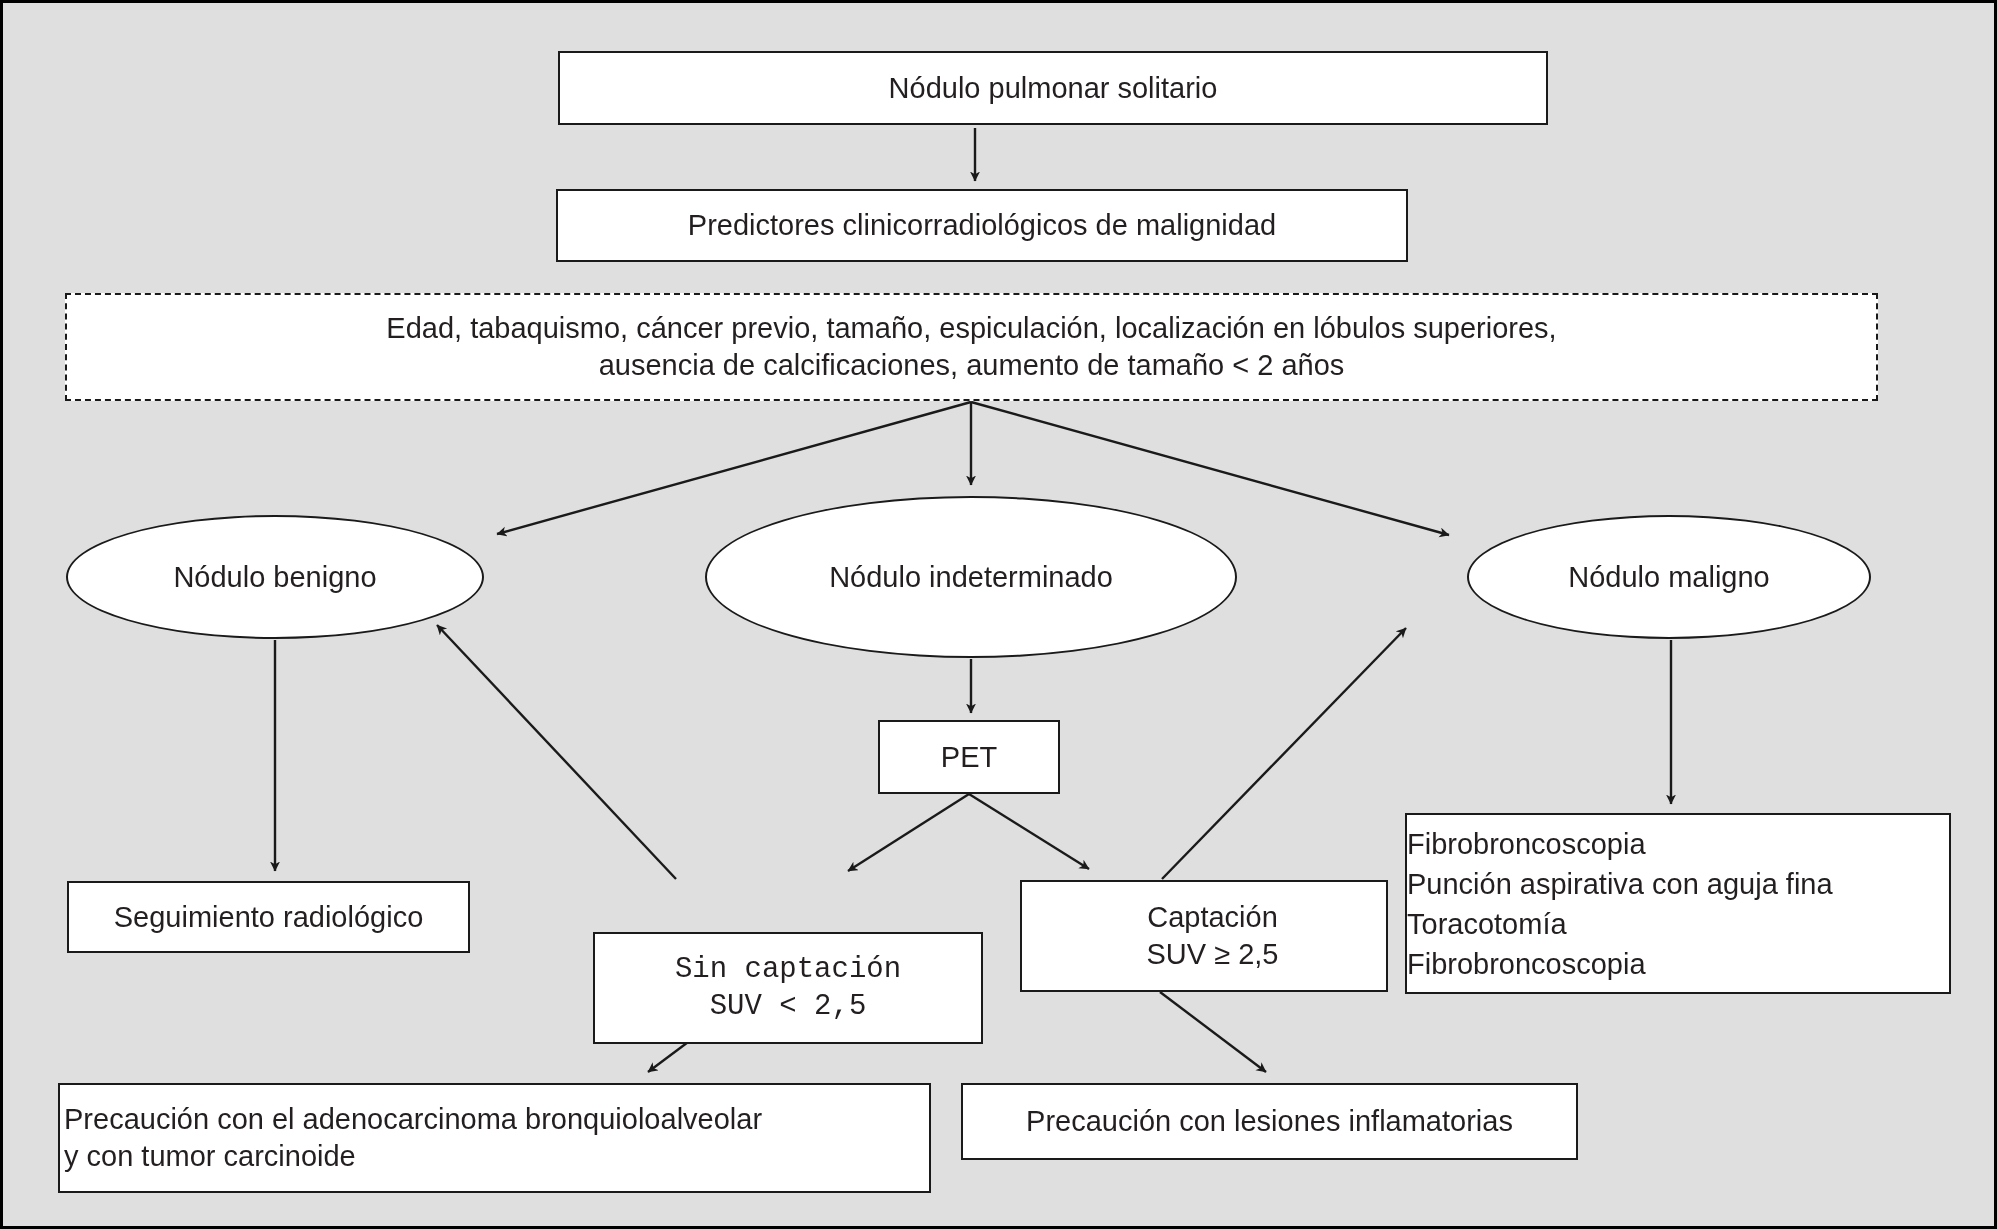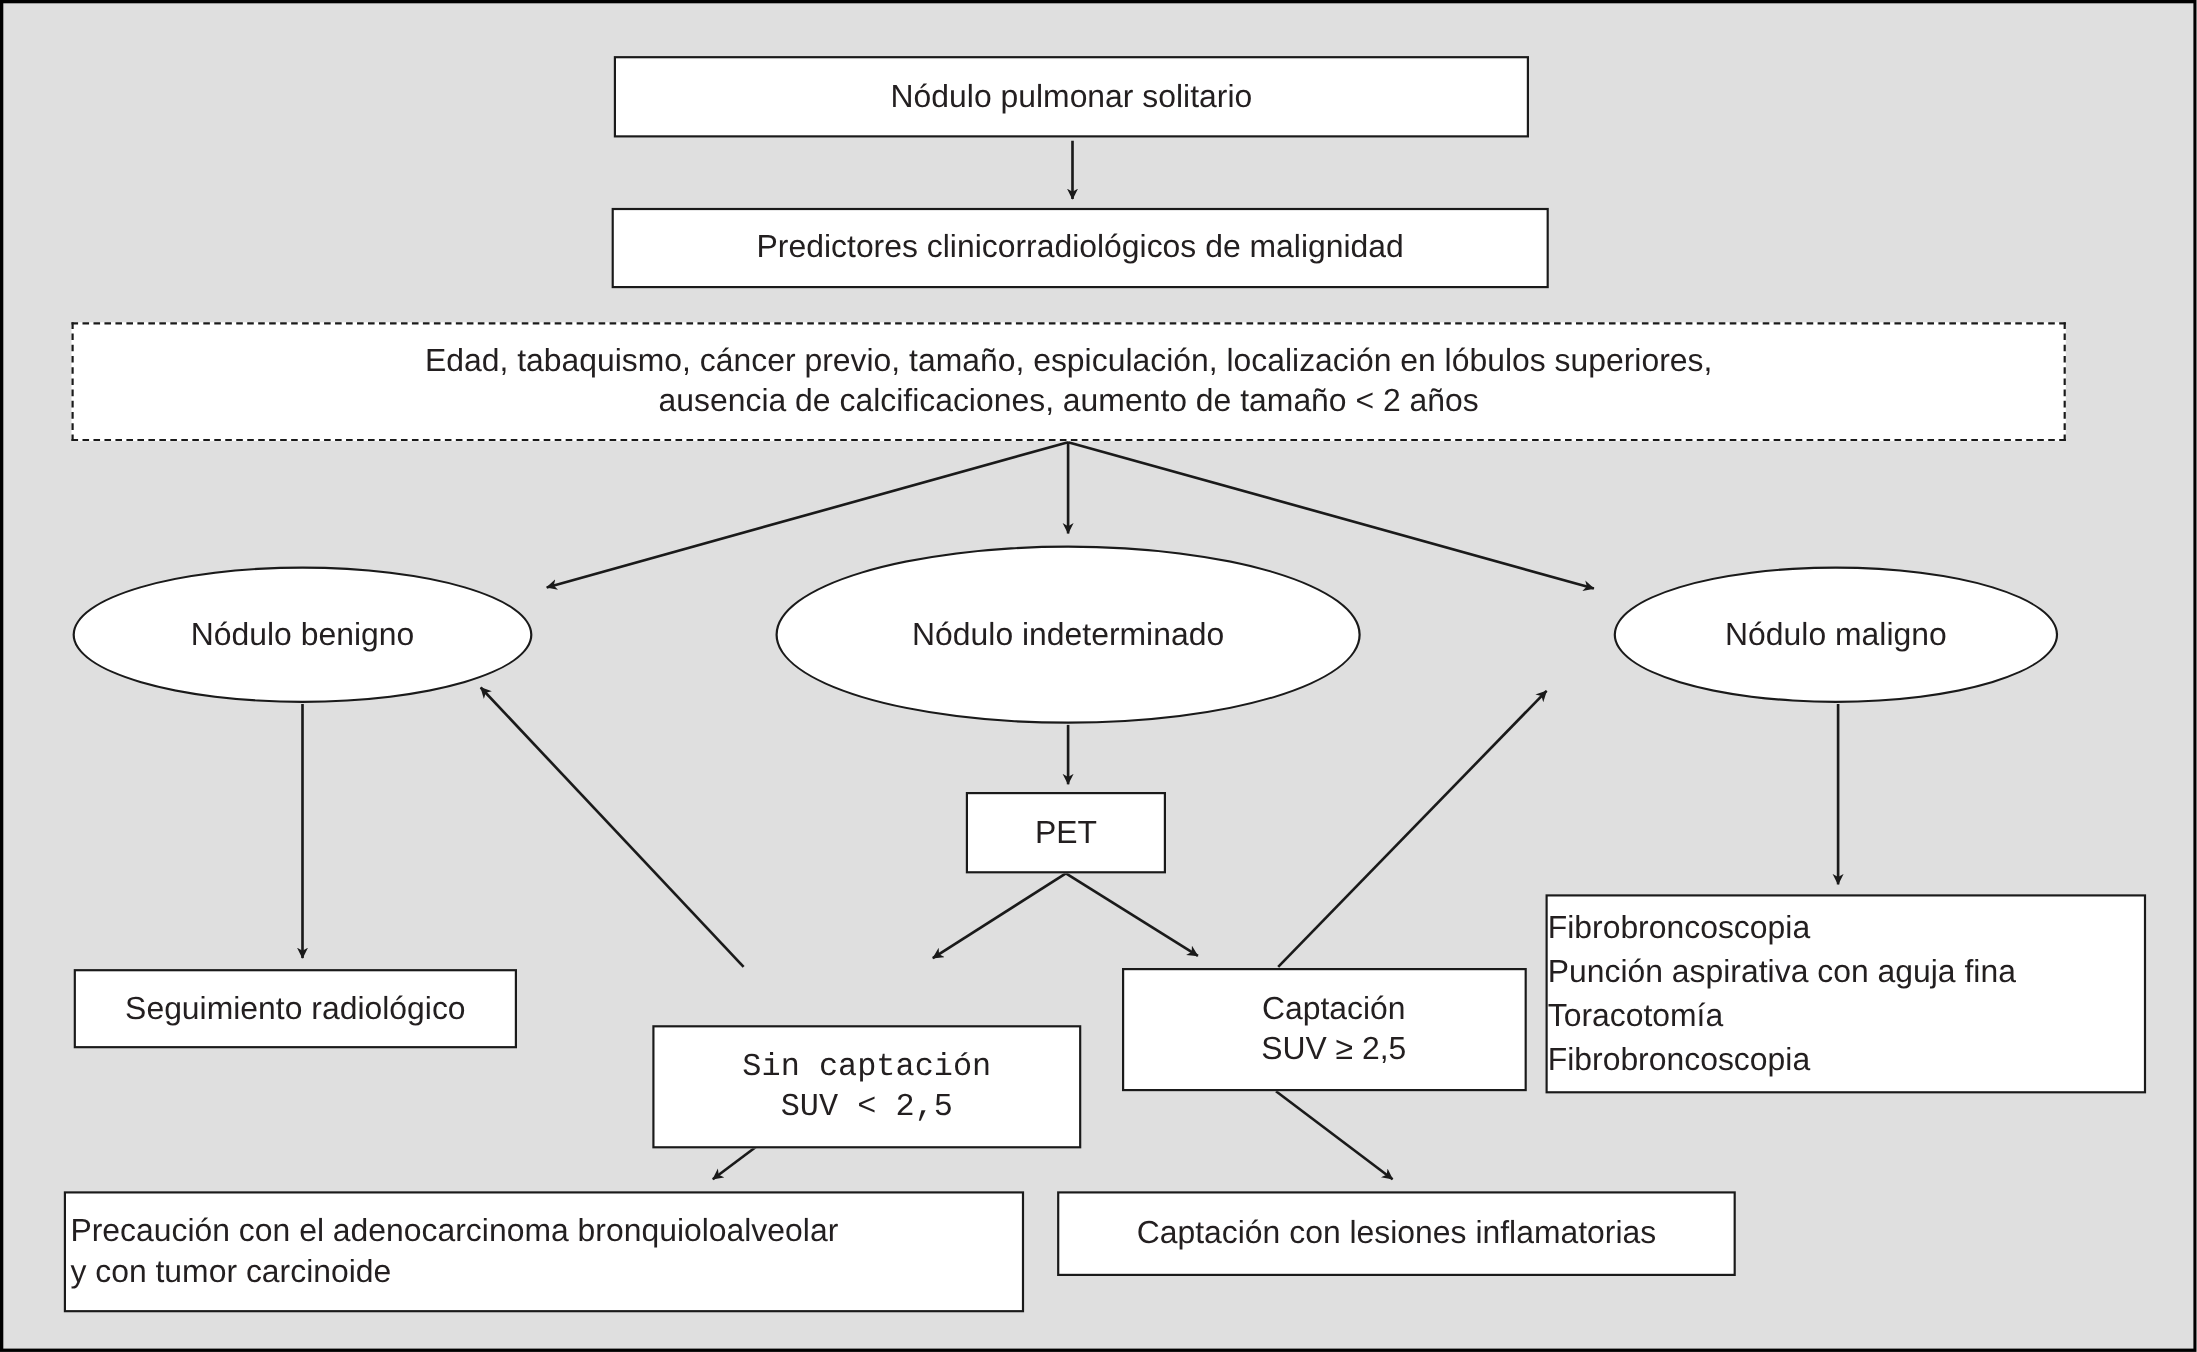--- a/index.html
+++ b/index.html
@@ -68,7 +68,7 @@
     </g>
   </svg>
 
-  <div class="node" style="left:555px; top:48px; width:832px; height:74px;">
+  <div class="node" style="left:555px; top:48px; width:990px; height:74px;">
     <span>Nódulo pulmonar solitario</span>
   </div>
 

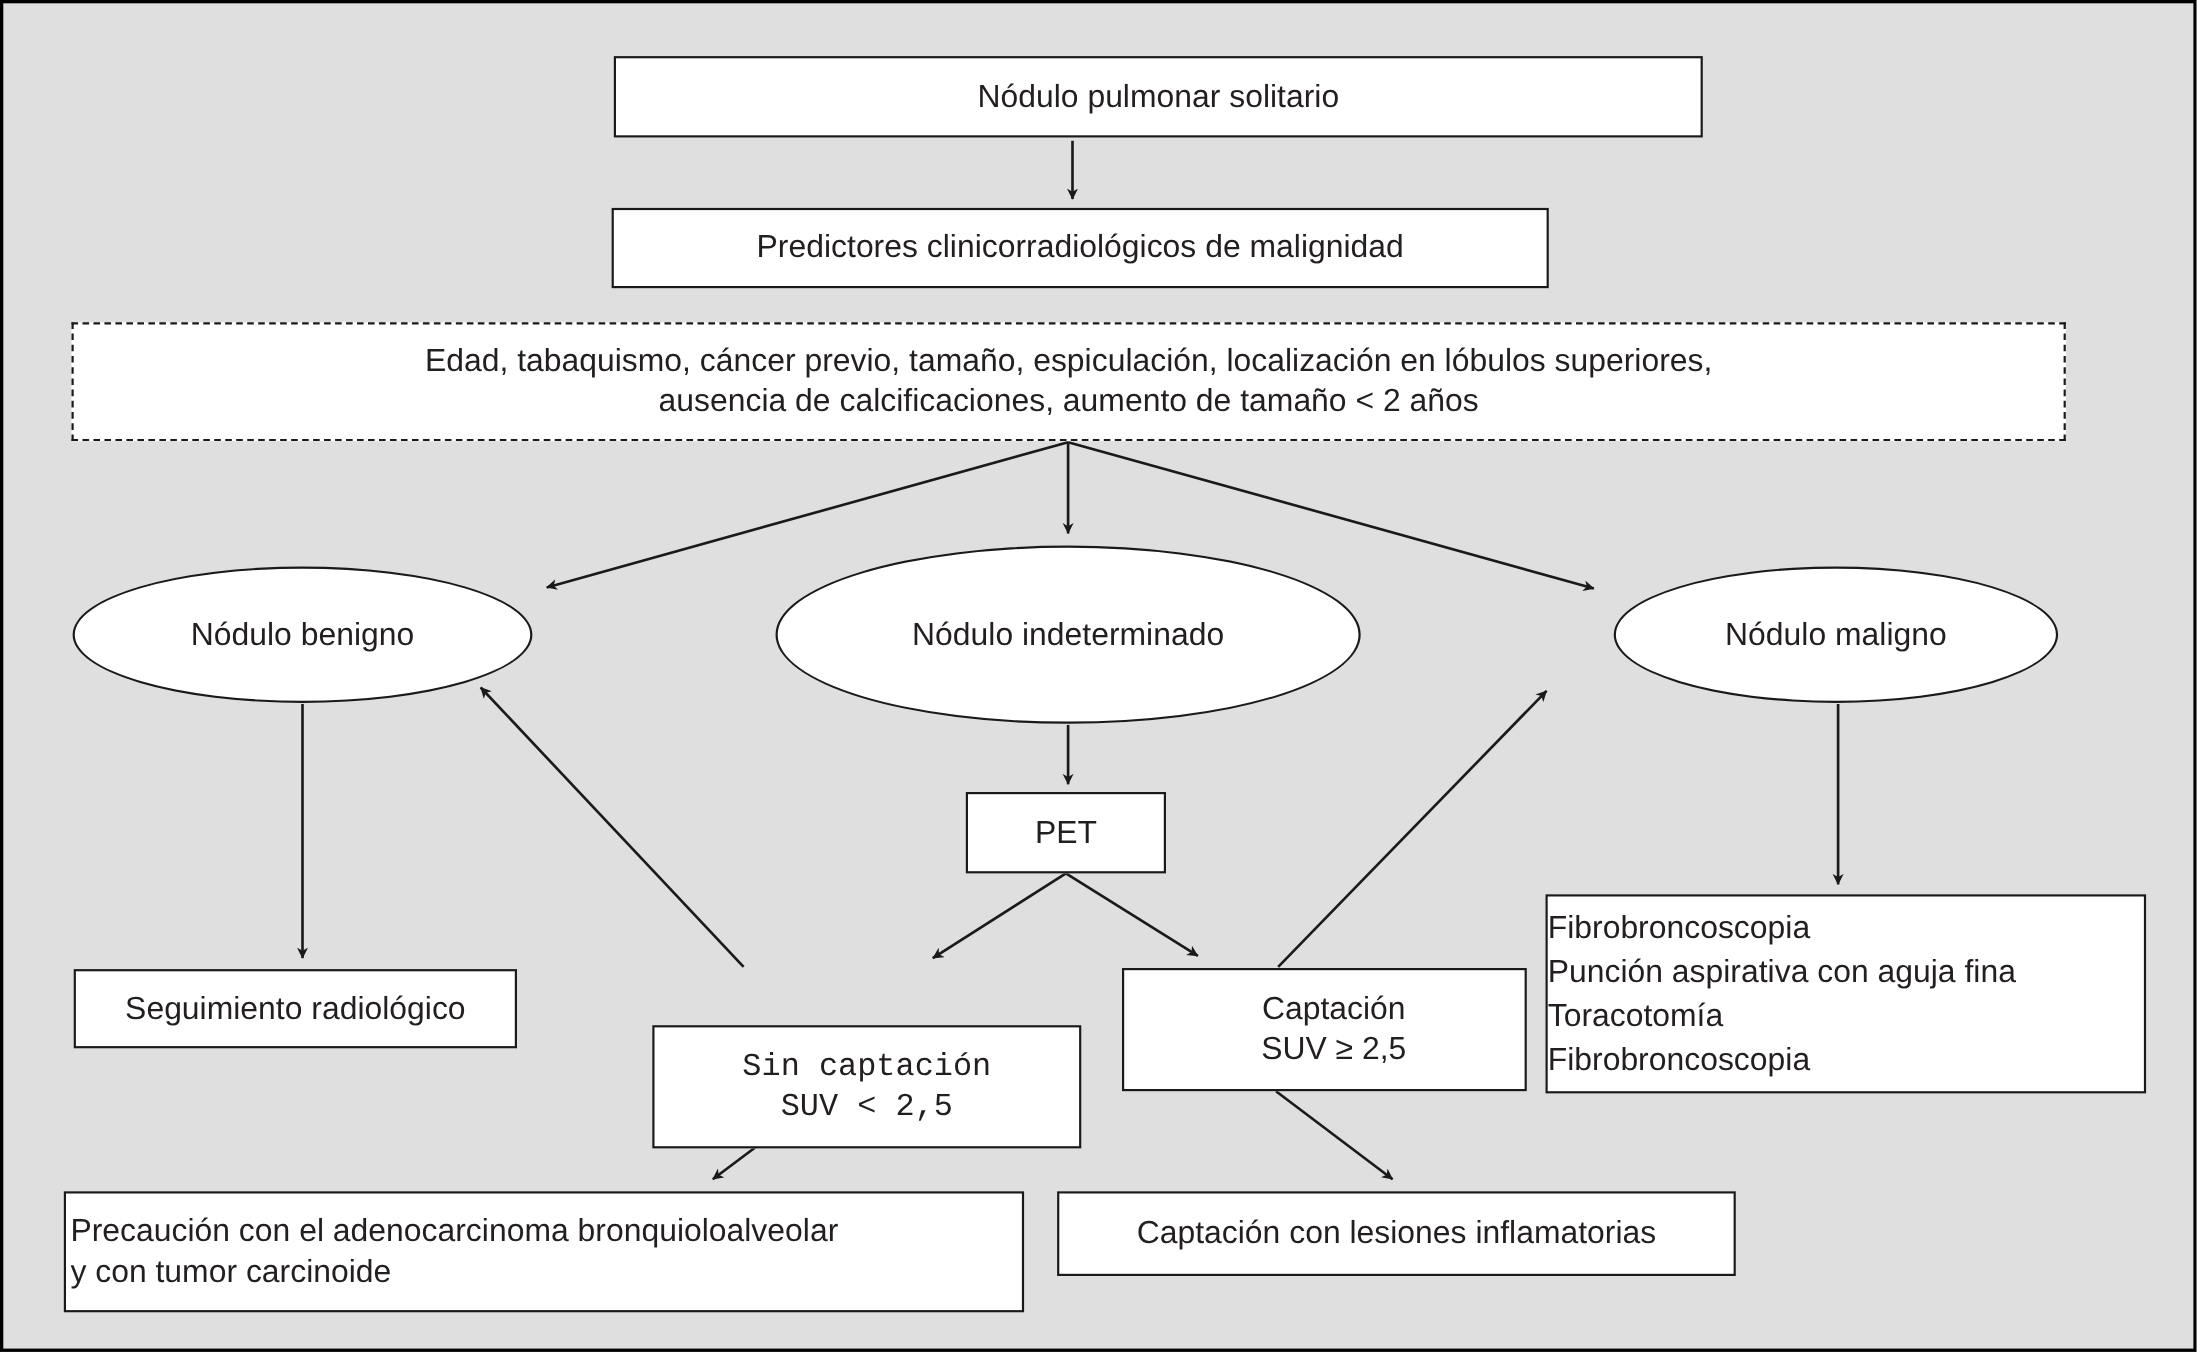--- a/index.html
+++ b/index.html
@@ -134,7 +134,7 @@
   </div>
 
   <div class="node" style="left:958px; top:1080px; width:617px; height:77px;">
-    <span>Captación con lesiones inflamatorias</span>
+    <span>Precaución con lesiones inflamatorias</span>
   </div>
 
 </div>

